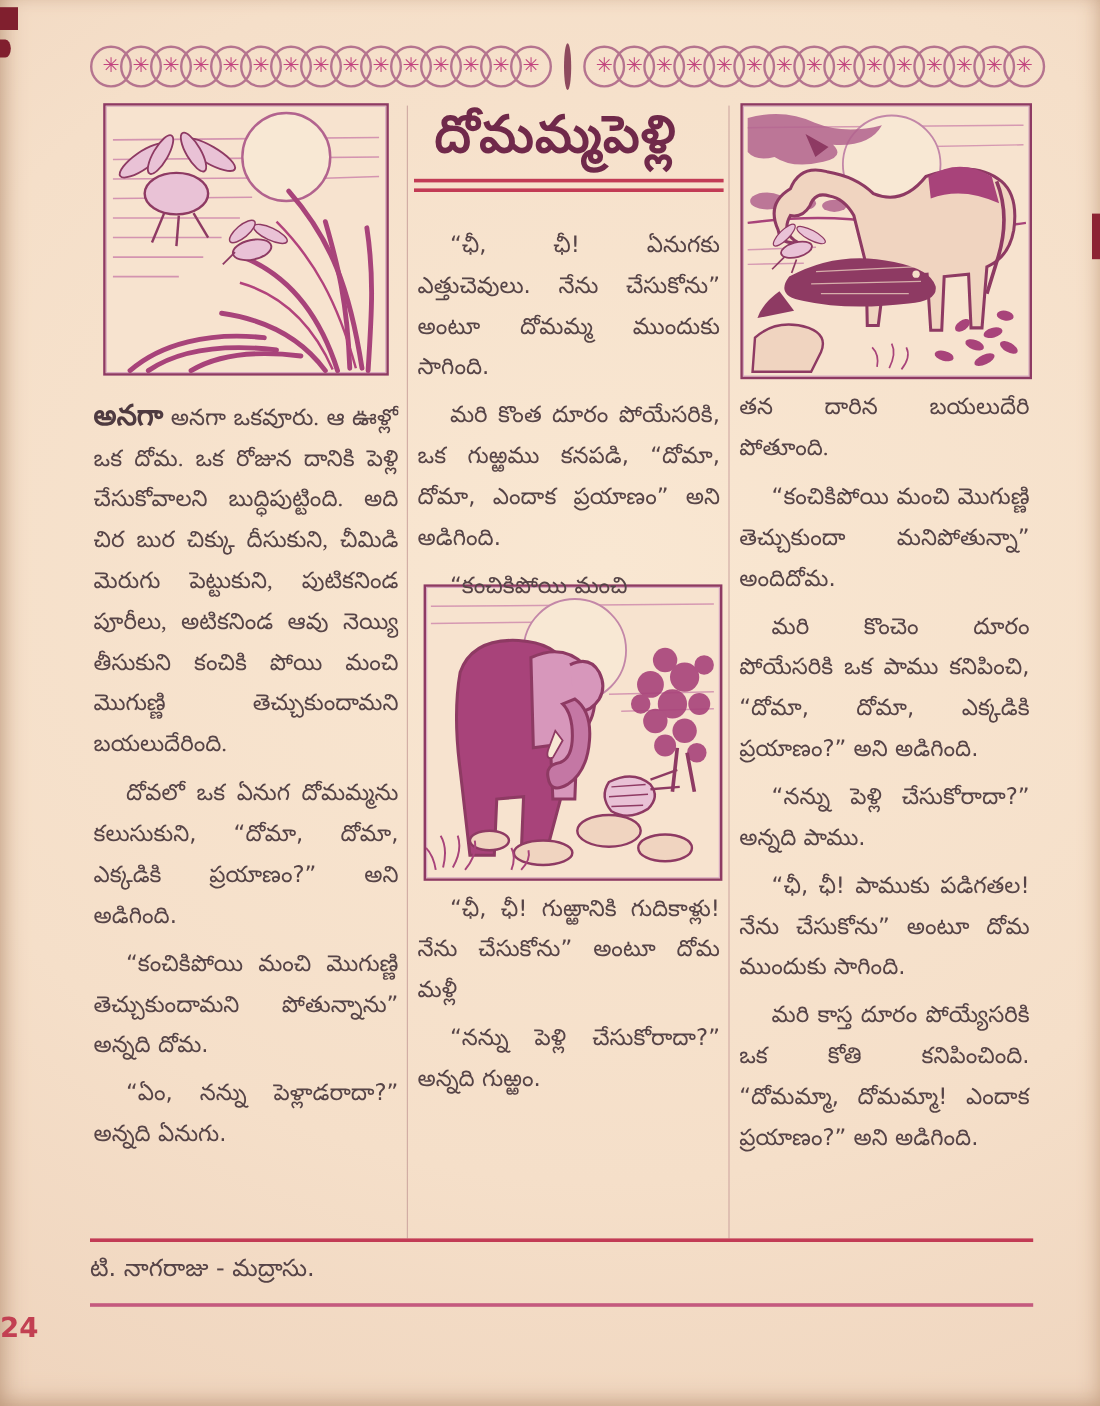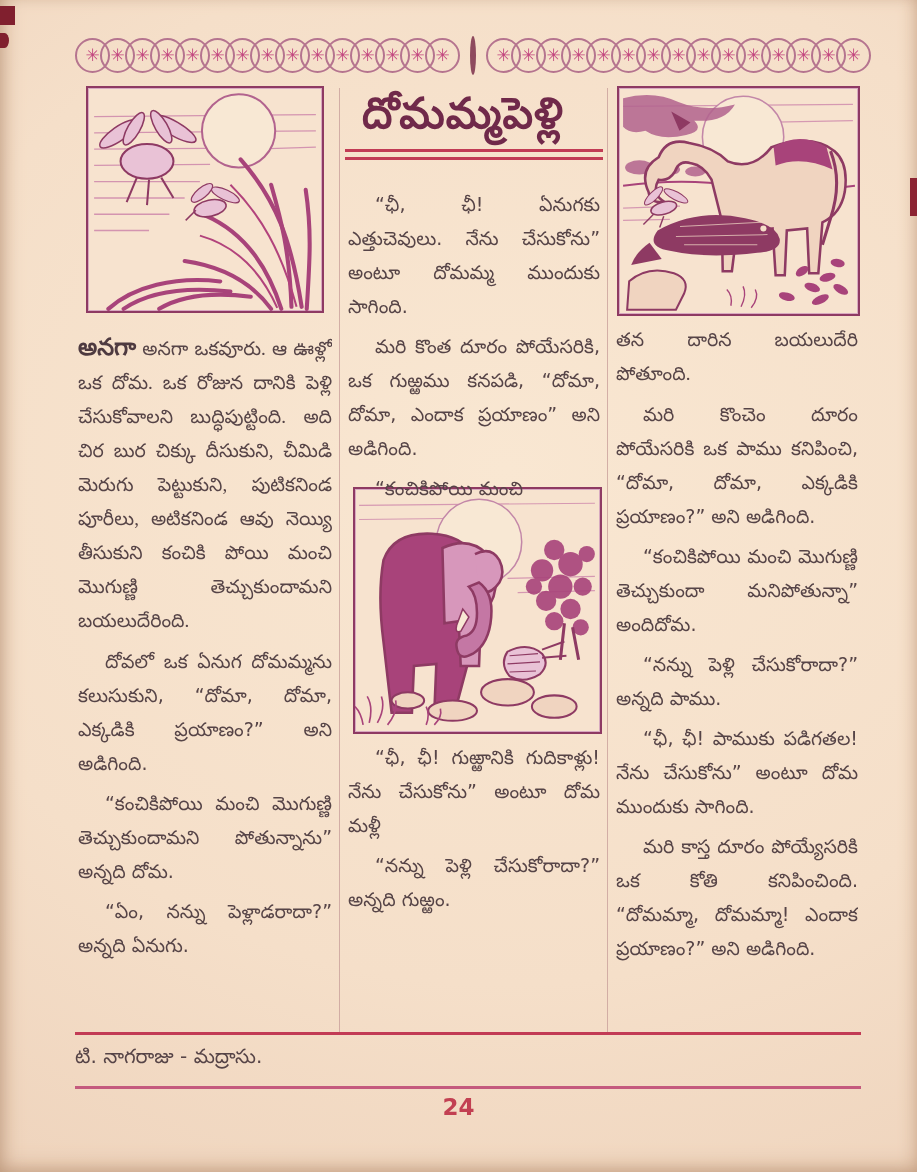--- a/index.html
+++ b/index.html
@@ -307,8 +307,8 @@
     </div>
   <div class="col col-right">
       <p class="para noindent">తన దారిన బయలుదేరి పోతూంది.</p>
+      <p class="para">“కంచికిపోయి మంచి మొగుణ్ణి తెచ్చుకుందా మనిపోతున్నా” అందిదోమ.</p>
       <p class="para">మరి కొంచెం దూరం పోయేసరికి ఒక పాము కనిపించి, “దోమా, దోమా, ఎక్కడికి ప్రయాణం?” అని అడిగింది.</p>
-      <p class="para">“కంచికిపోయి మంచి మొగుణ్ణి తెచ్చుకుందా మనిపోతున్నా” అందిదోమ.</p>
       <p class="para">“నన్ను పెళ్లి చేసుకోరాదా?” అన్నది పాము.</p>
       <p class="para">“ఛీ, ఛీ! పాముకు పడిగతల! నేను చేసుకోను” అంటూ దోమ ముందుకు సాగింది.</p>
       <p class="para">మరి కాస్త దూరం పోయ్యేసరికి ఒక కోతి కనిపించింది. “దోమమ్మా, దోమమ్మా! ఎందాక ప్రయాణం?” అని అడిగింది.</p>

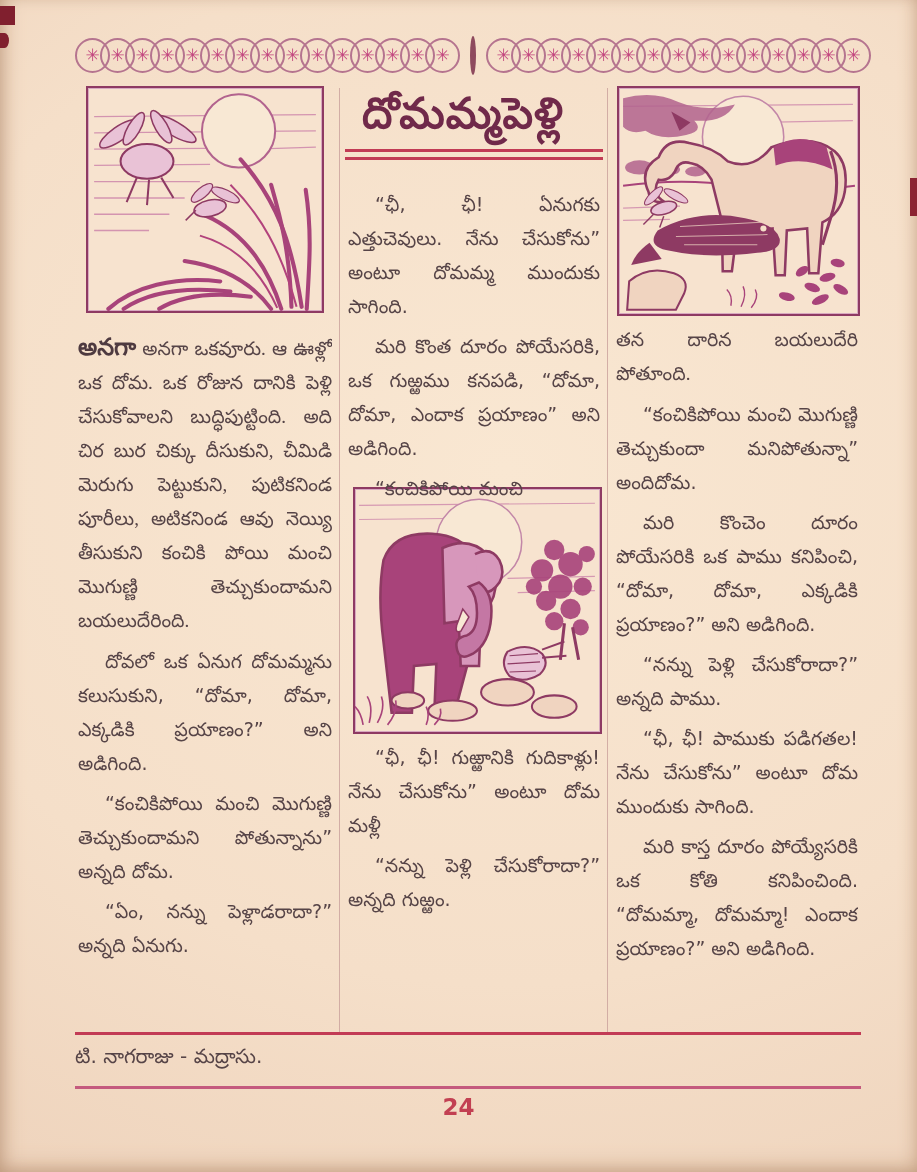--- a/index.html
+++ b/index.html
@@ -62,7 +62,7 @@
   .bottom-rule-2{left:75px;top:1086px;width:786px;background:#c45a7e;}
   .author{position:absolute;left:75px;top:1044px;width:786px;text-align:left;
     font-size:20px;color:#564447;}
-  .page-number{position:absolute;left:0;top:1094px;width:917px;text-align:center;
+  .page-number{position:absolute;left:0;top:1094px;width:917px;
     font-size:23px;font-weight:bold;color:#c24052;}
 </style>
 </head>

